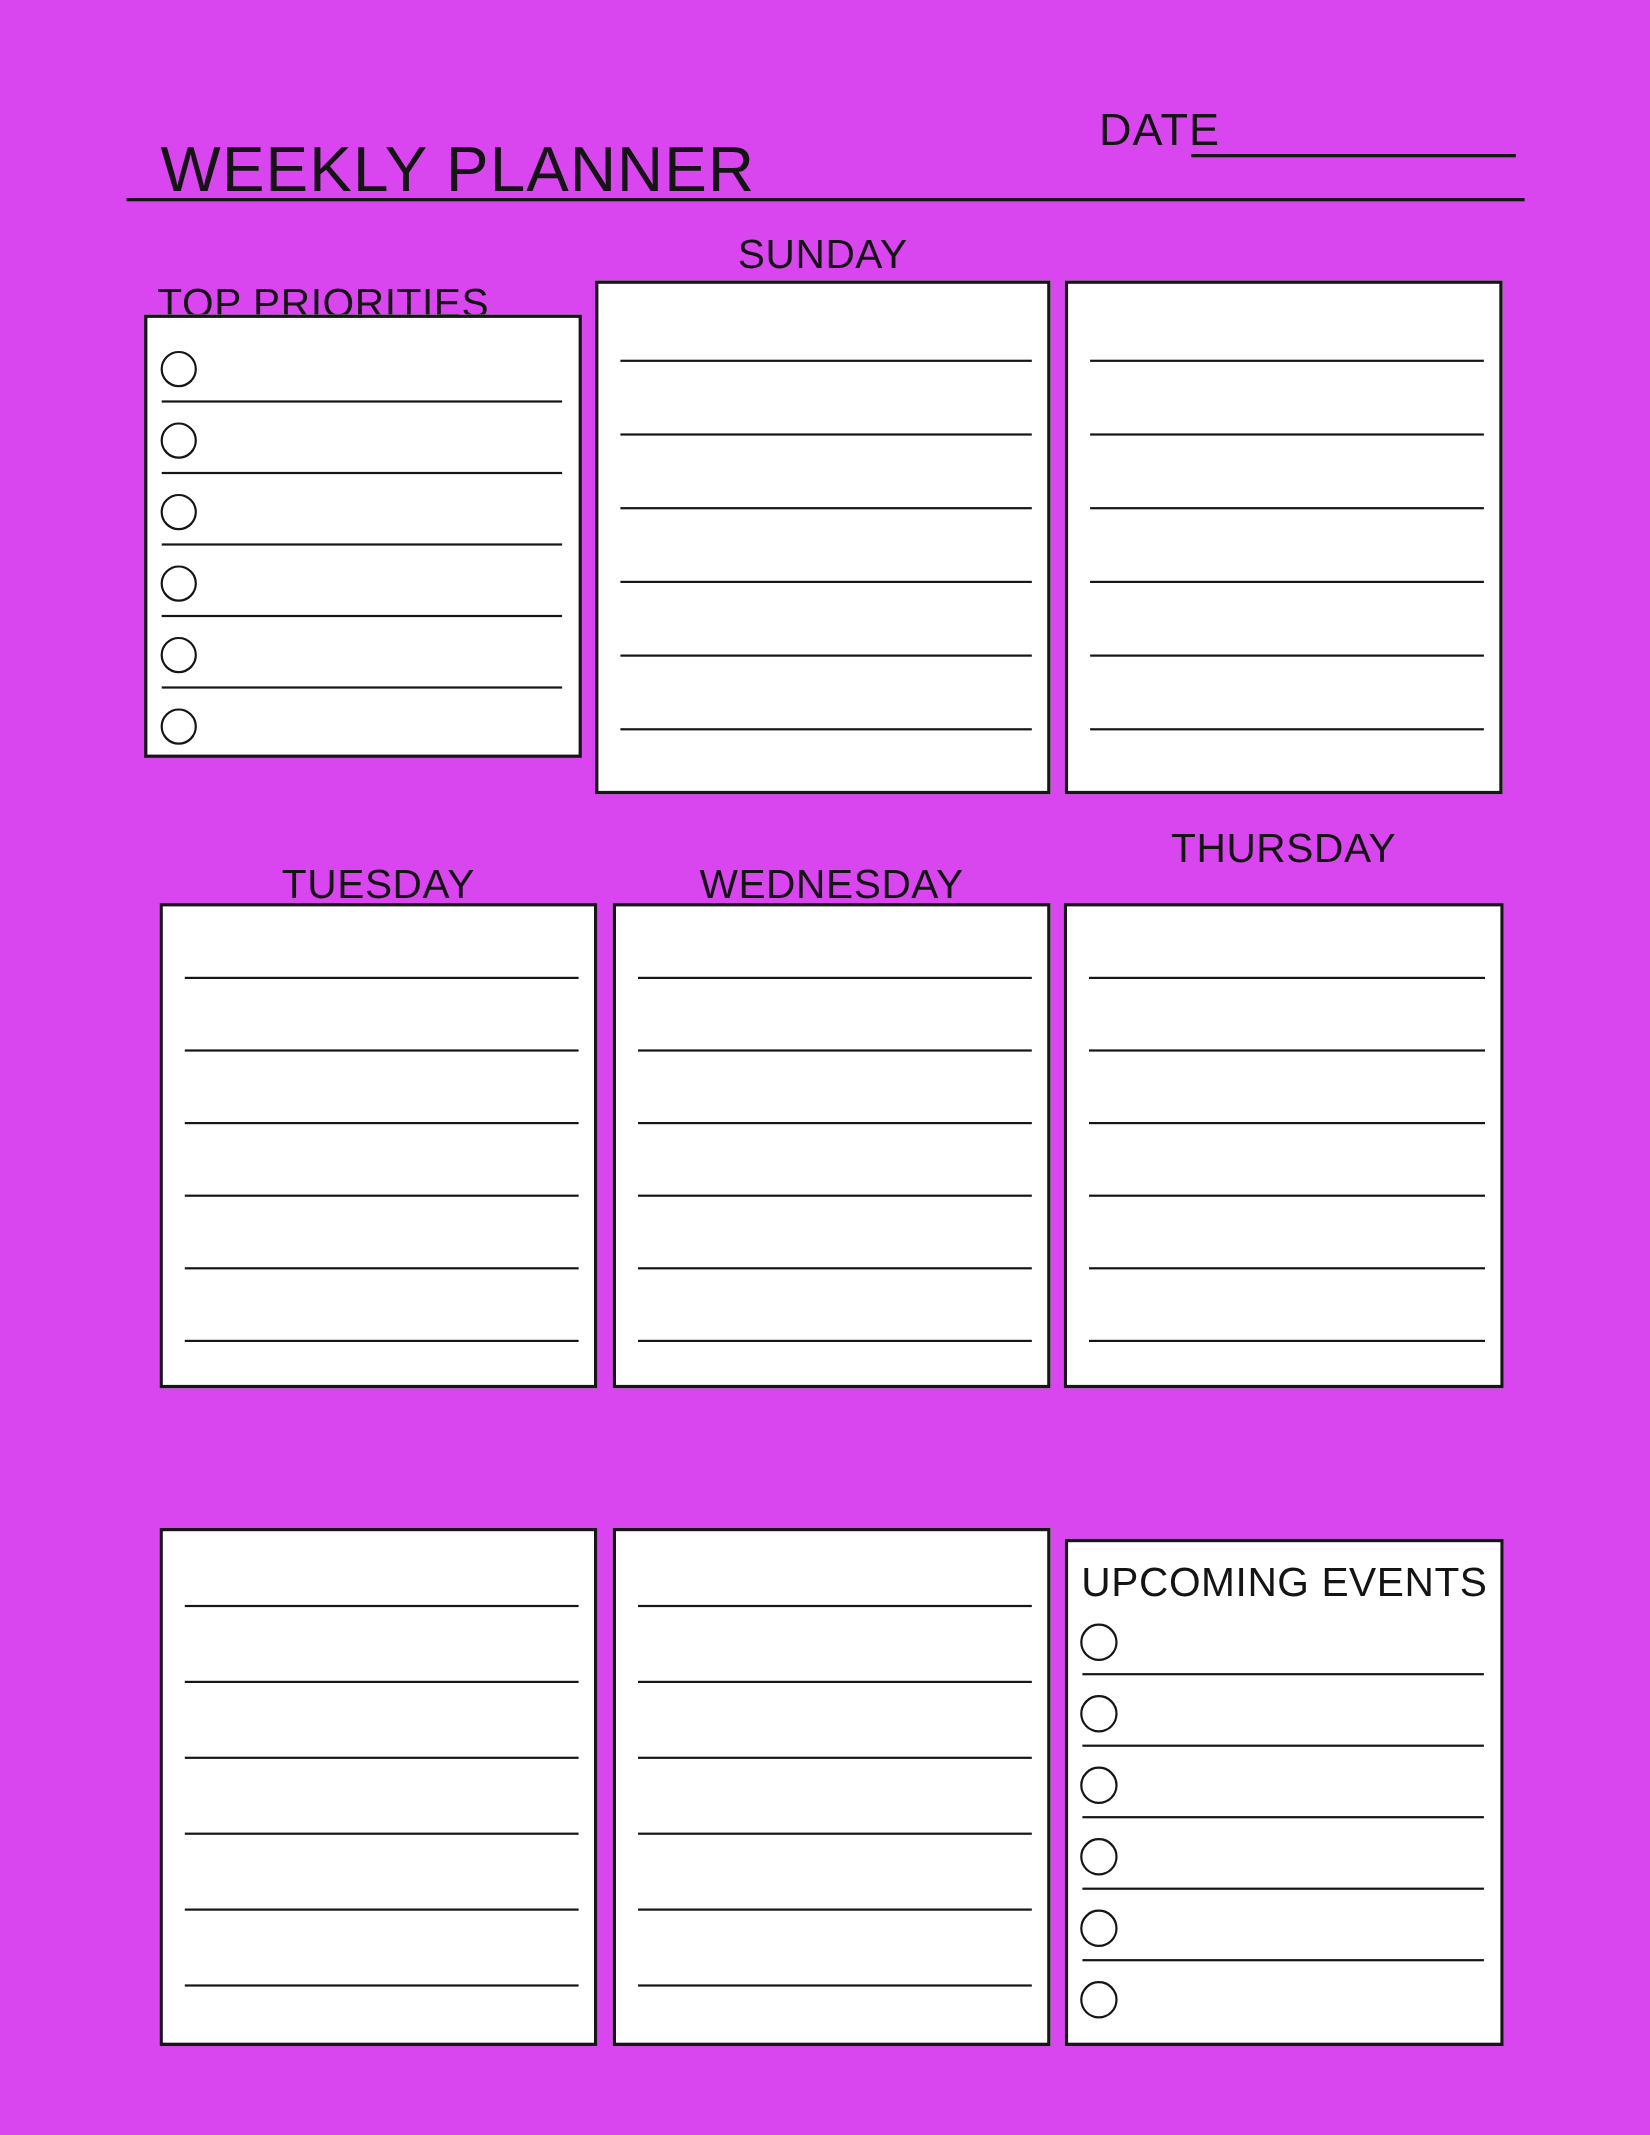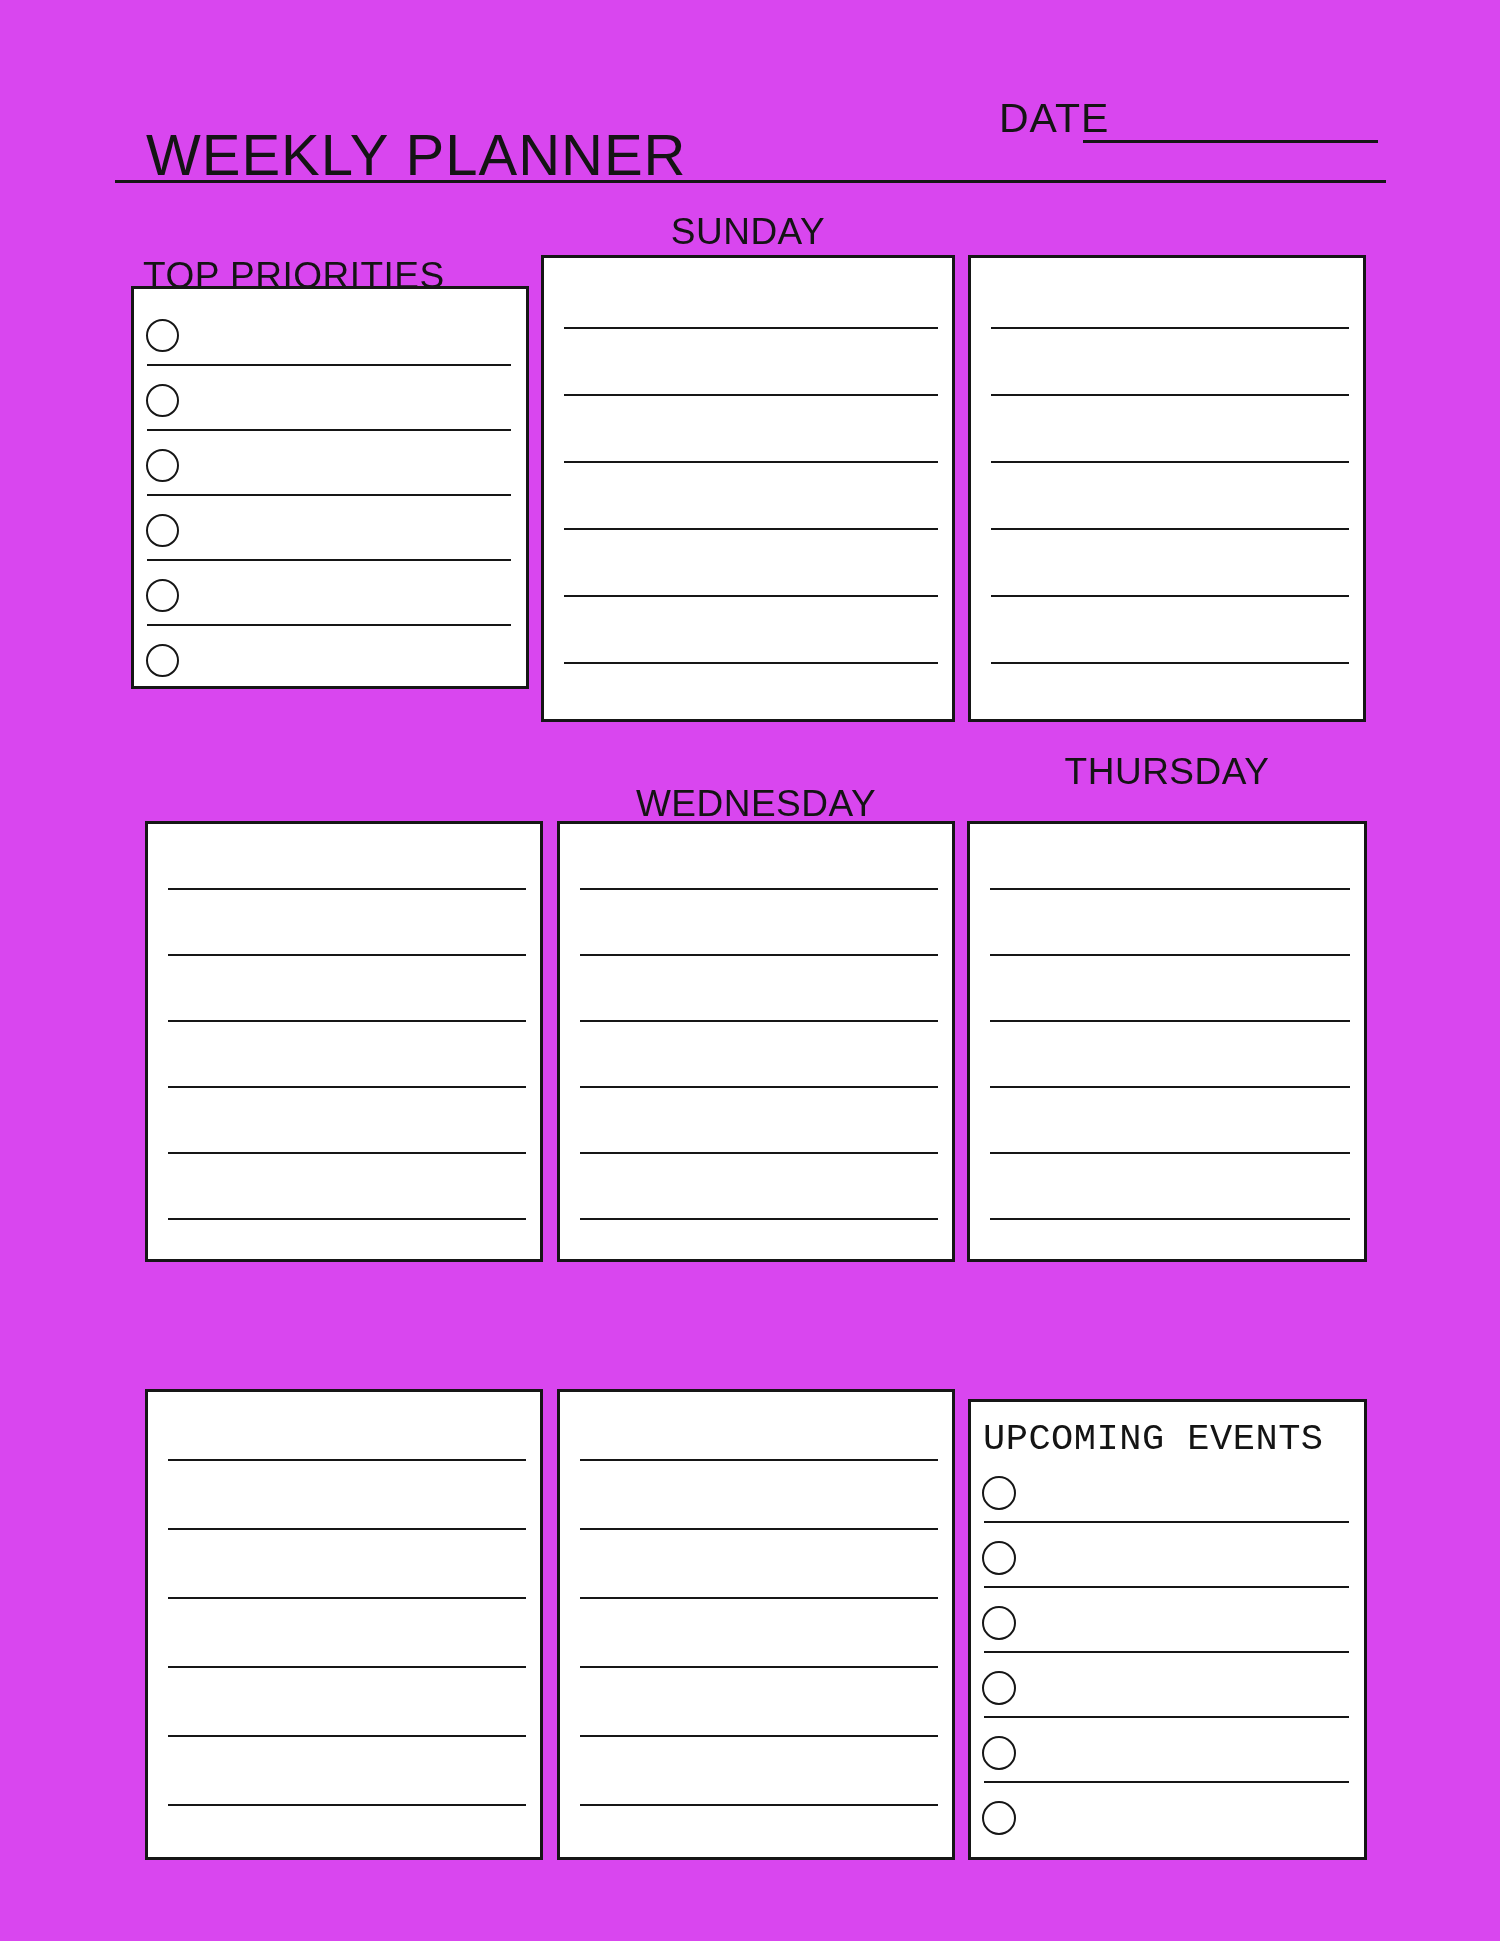--- a/index.html
+++ b/index.html
@@ -83,6 +83,7 @@
 
   <div class="sec-title t-top-priorities">TOP PRIORITIES</div>
   <div class="sec-title centered t-sunday">SUNDAY</div>
+  <div class="sec-title centered t-tuesday">TUESDAY</div>
   <div class="sec-title centered t-wednesday">WEDNESDAY</div>
   <div class="sec-title centered t-thursday">THURSDAY</div>
 

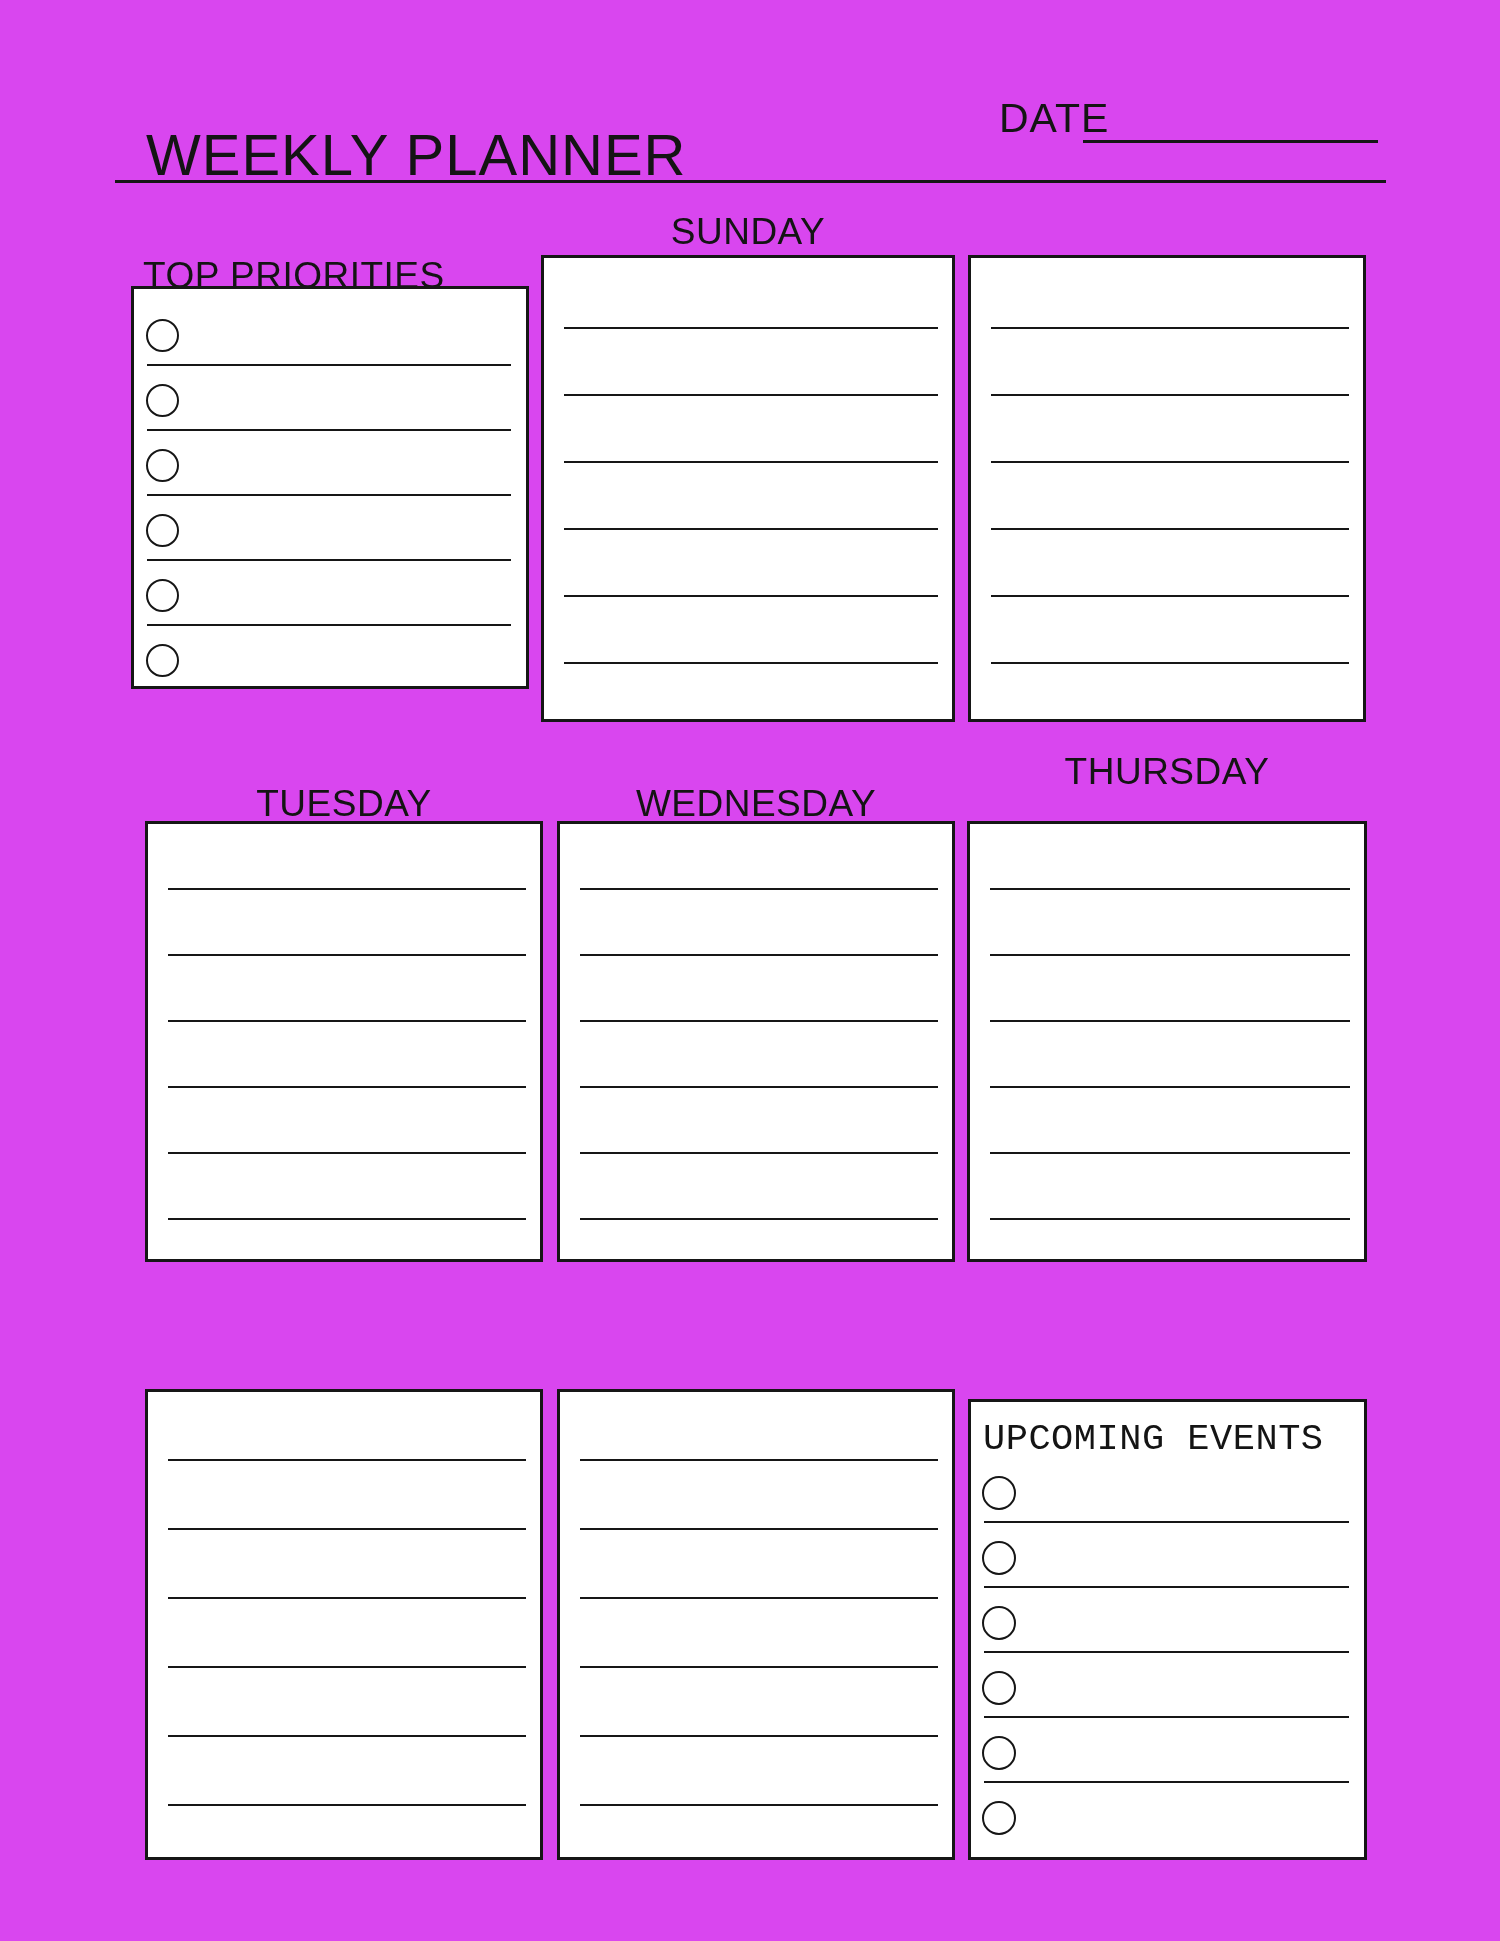--- a/index.html
+++ b/index.html
@@ -65,7 +65,7 @@
 
   .ue-title {
     margin:14px 0 0 12px; font-size:37px; font-weight:300; letter-spacing:0.5px;
-    line-height:46px; white-space:nowrap;font-family:Liberation Mono, monospace;
+    line-height:46px; white-space:nowrap;
   }
   .ev-items { margin-top:6px; }
   .ev-items .citem .circle { left:11px; top:8px; width:30px; height:30px; }

